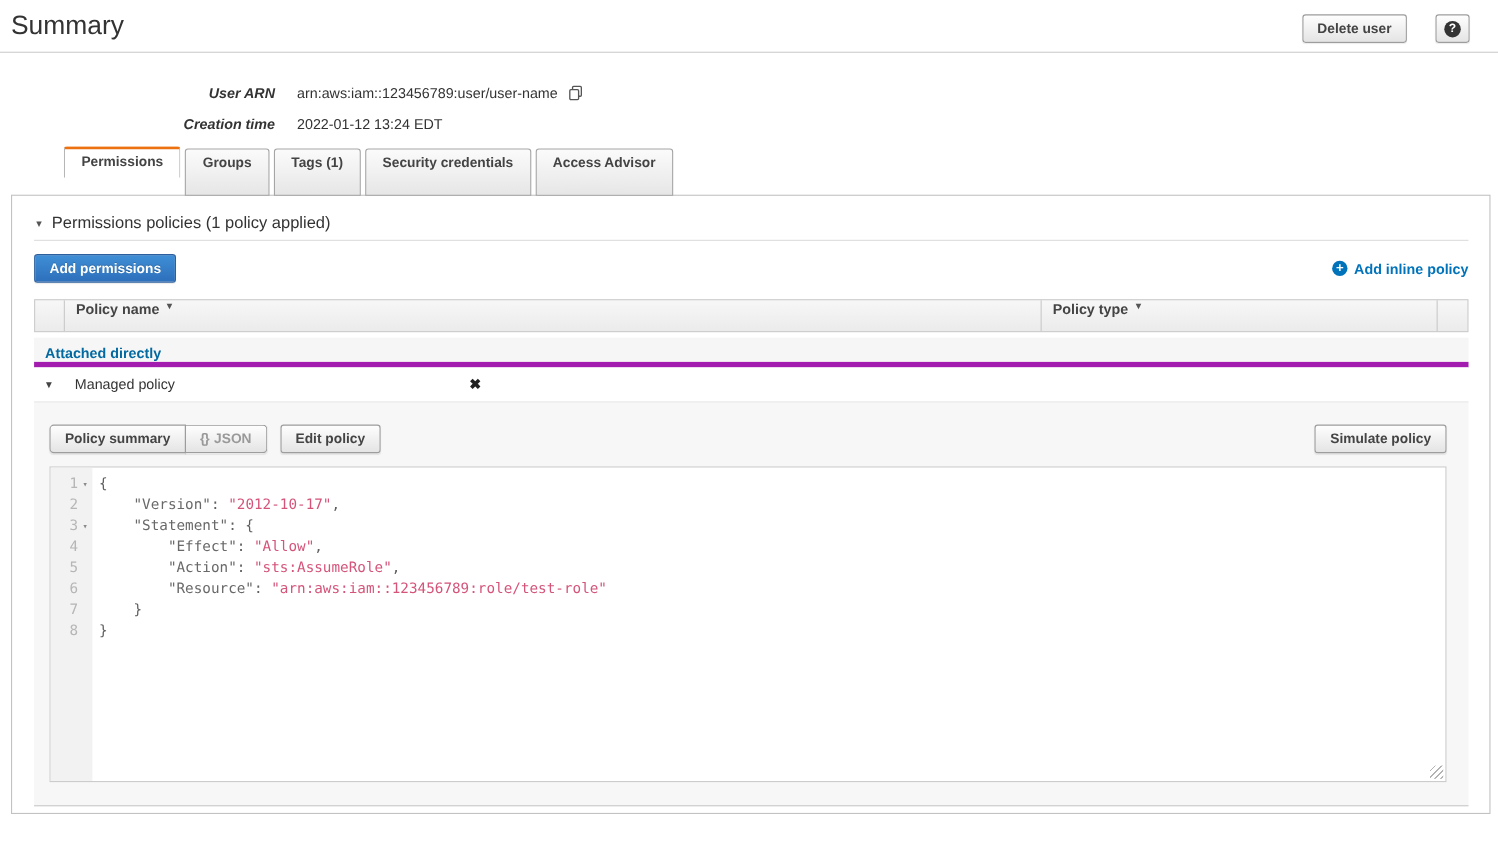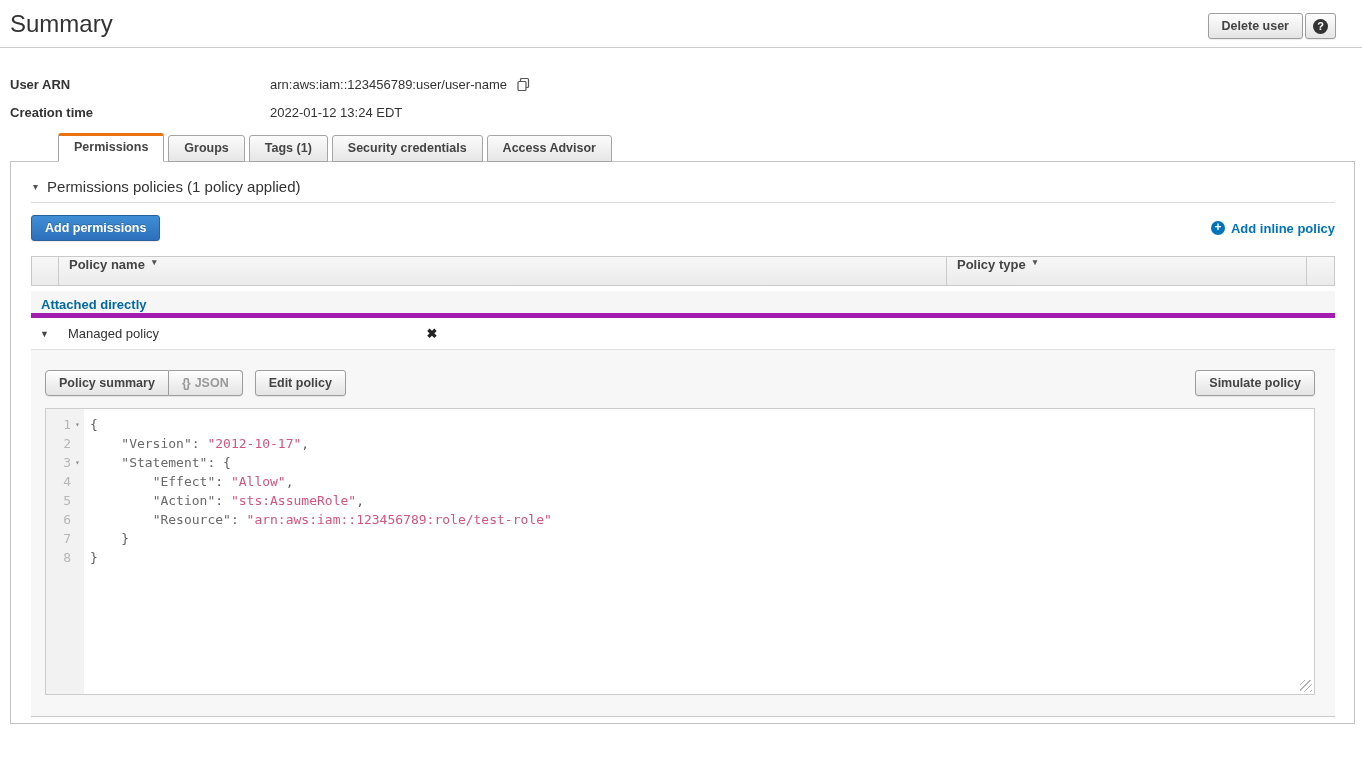--- a/index.html
+++ b/index.html
@@ -13,7 +13,7 @@
   
   .hdr { display:flex; align-items:flex-start; padding:10px 26px 8px 10px; border-bottom:1px solid #ccc; }
   .hdr h1 { flex:1; margin:0; font-size:24px; font-weight:500; color:#333; line-height:28px; }
-  .hdr-btns { display:flex; gap:2px; margin-top:3px; }
+  .hdr-btns { display:flex; gap:26px; margin-top:3px; }
 
   .btn {
     display:inline-flex; align-items:center; justify-content:center;

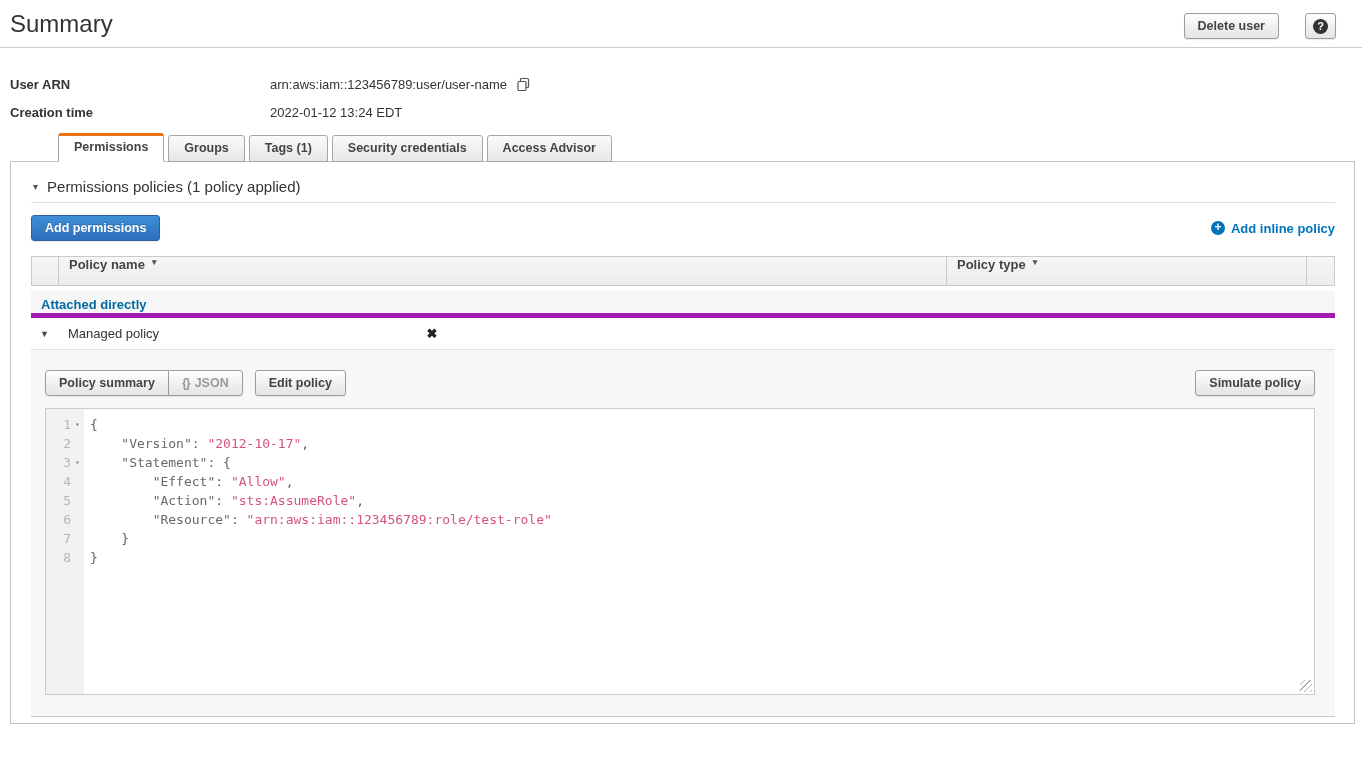--- a/index.html
+++ b/index.html
@@ -32,7 +32,7 @@
   
   .meta { margin:22px 0 0 10px; }
   .meta-row { display:flex; align-items:center; height:28px; }
-  .meta-label { width:240px; font-weight:bold; }
+  .meta-label { width:240px; text-align:right; font-weight:bold;font-style:italic; }
   .meta-value { margin-left:20px; display:flex; align-items:flex-start; gap:7px; }
   .copy-icon { cursor:pointer; display:inline-flex; margin-left:2px; }
 

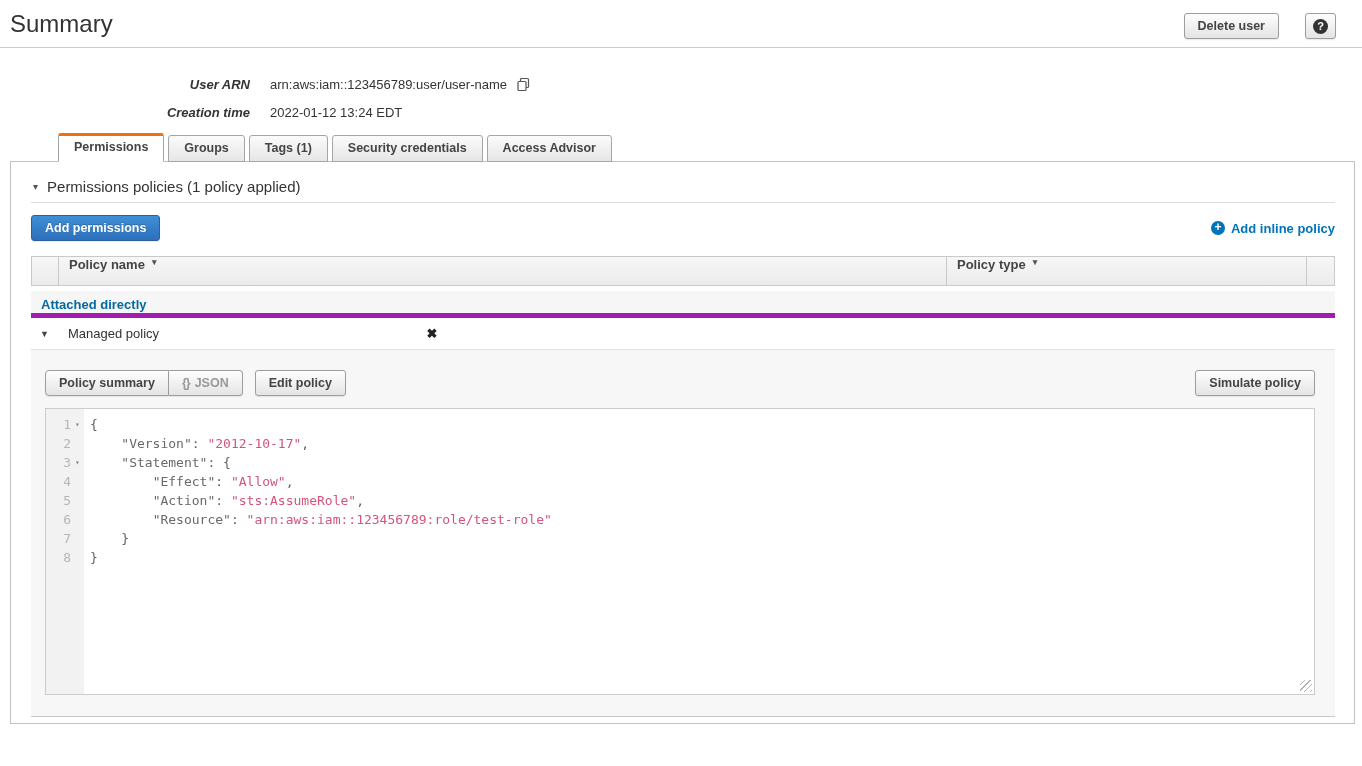--- a/index.html
+++ b/index.html
@@ -39,7 +39,7 @@
   
   .tabs { display:flex; margin:9px 0 -1px 10px; position:relative; z-index:2; }
   .tab {
-    height:27px; line-height:25px; padding:0 15px; margin-right:4px;
+    height:43px; line-height:25px; padding:0 15px; margin-right:4px;
     border:1px solid #a5a5a5; border-radius:3px 3px 0 0;
     background:linear-gradient(#fbfbfb,#e6e6e6);
     font-weight:bold; font-size:12.5px; color:#444; cursor:pointer;

